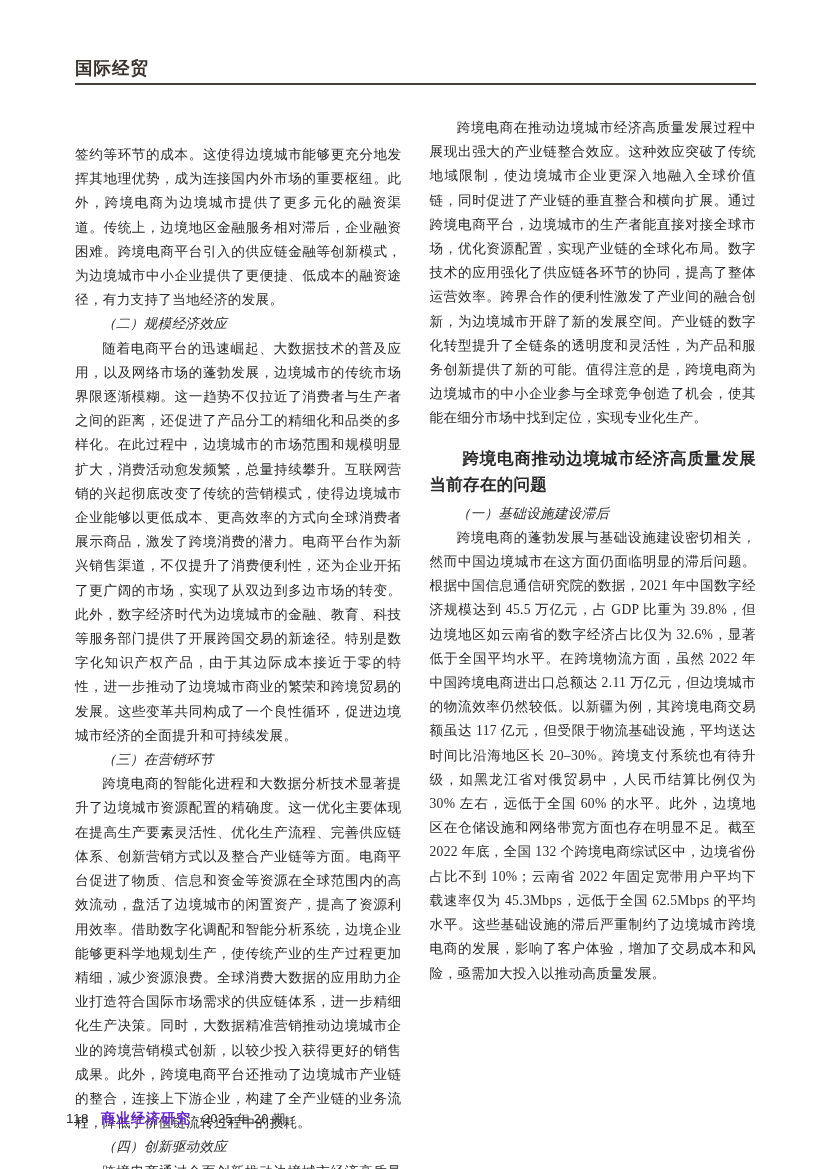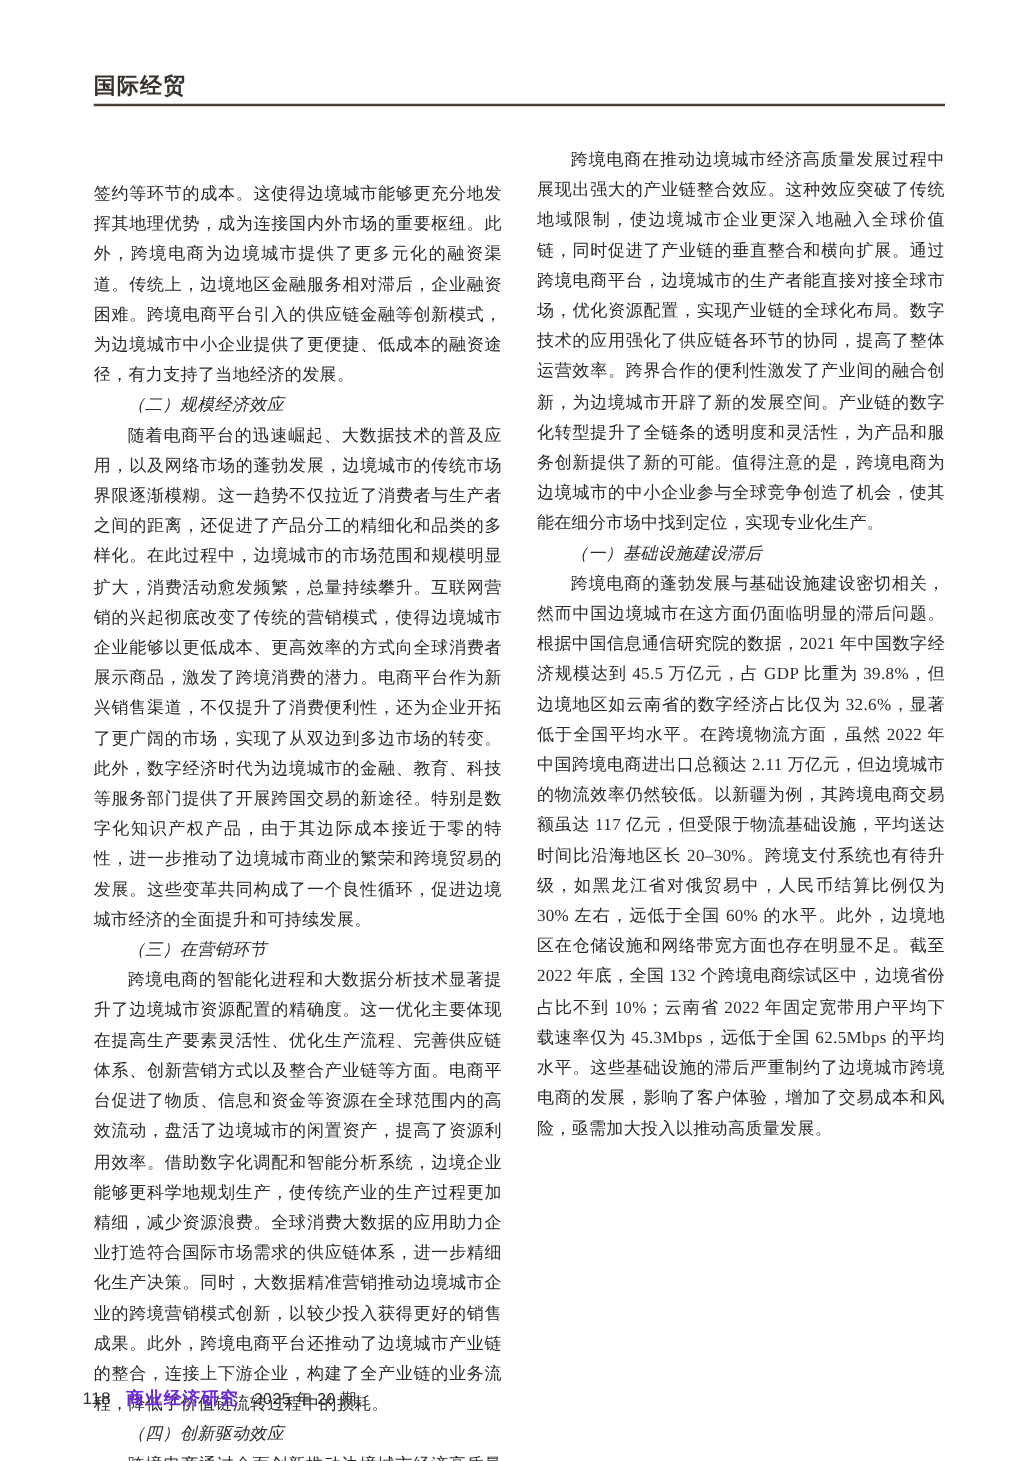--- a/index.html
+++ b/index.html
@@ -106,6 +106,7 @@
 
       <div class="col">
         <p class="t-body-i">跨境电商在推动边境城市经济高质量发展过程中展现出强大的产业链整合效应。这种效应突破了传统地域限制，使边境城市企业更深入地融入全球价值链，同时促进了产业链的垂直整合和横向扩展。通过跨境电商平台，边境城市的生产者能直接对接全球市场，优化资源配置，实现产业链的全球化布局。数字技术的应用强化了供应链各环节的协同，提高了整体运营效率。跨界合作的便利性激发了产业间的融合创新，为边境城市开辟了新的发展空间。产业链的数字化转型提升了全链条的透明度和灵活性，为产品和服务创新提供了新的可能。值得注意的是，跨境电商为边境城市的中小企业参与全球竞争创造了机会，使其能在细分市场中找到定位，实现专业化生产。</p>
+        <p class="t-section">跨境电商推动边境城市经济高质量发展当前存在的问题</p>
         <p class="t-sub">（一）基础设施建设滞后</p>
         <p class="t-body-i">跨境电商的蓬勃发展与基础设施建设密切相关，然而中国边境城市在这方面仍面临明显的滞后问题。根据中国信息通信研究院的数据，2021 年中国数字经济规模达到 45.5 万亿元，占 GDP 比重为 39.8%，但边境地区如云南省的数字经济占比仅为 32.6%，显著低于全国平均水平。在跨境物流方面，虽然 2022 年中国跨境电商进出口总额达 2.11 万亿元，但边境城市的物流效率仍然较低。以新疆为例，其跨境电商交易额虽达 117 亿元，但受限于物流基础设施，平均送达时间比沿海地区长 20–30%。跨境支付系统也有待升级，如黑龙江省对俄贸易中，人民币结算比例仅为 30% 左右，远低于全国 60% 的水平。此外，边境地区在仓储设施和网络带宽方面也存在明显不足。截至 2022 年底，全国 132 个跨境电商综试区中，边境省份占比不到 10%；云南省 2022 年固定宽带用户平均下载速率仅为 45.3Mbps，远低于全国 62.5Mbps 的平均水平。这些基础设施的滞后严重制约了边境城市跨境电商的发展，影响了客户体验，增加了交易成本和风险，亟需加大投入以推动高质量发展。</p>
       </div>

